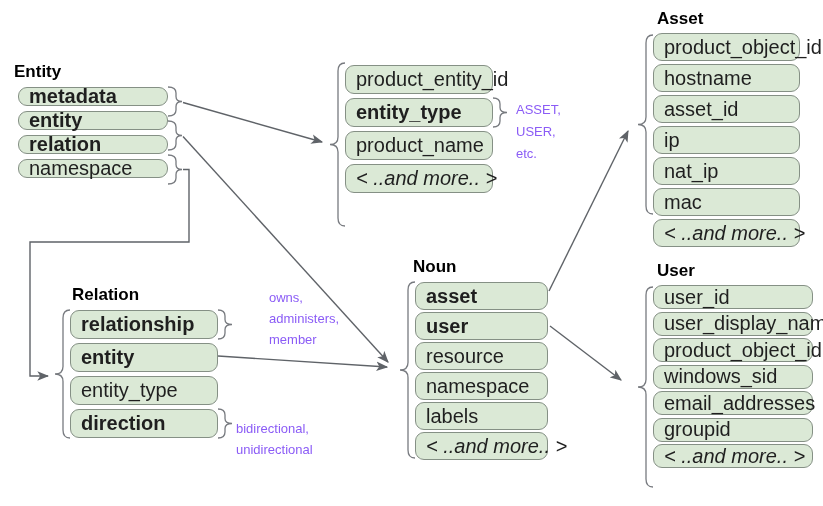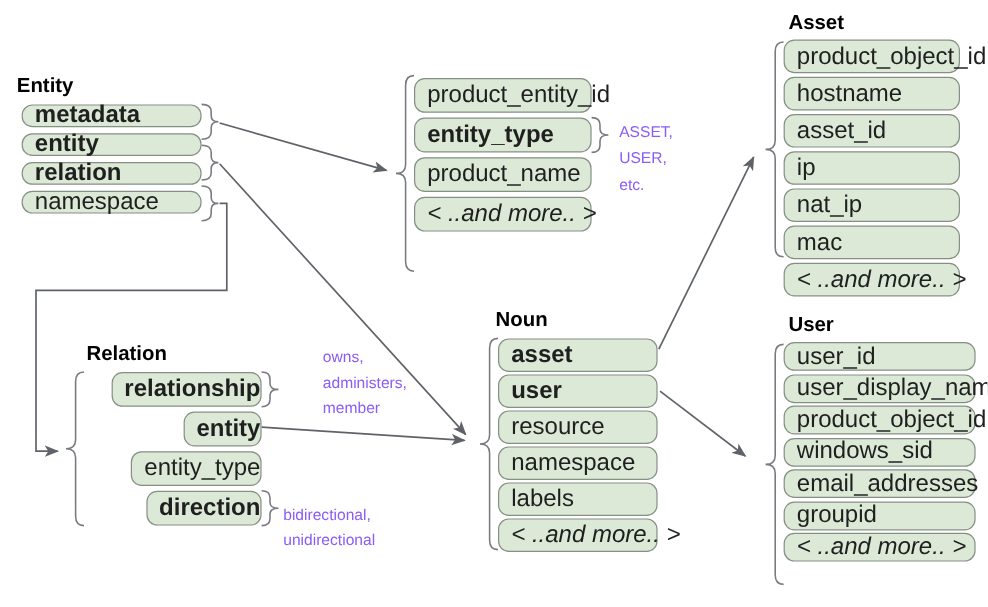--- a/index.html
+++ b/index.html
@@ -25,7 +25,7 @@
   #t-em{left:345px;top:65px;width:148px;}      #t-em .rows{gap:4px;}       #t-em .row{height:29px;padding-left:10px;}       #t-em .title{left:-4px;}
   #t-asset{left:653px;top:33px;width:147px;}   #t-asset .rows{gap:3px;}    #t-asset .row{height:28px;}    #t-asset .title{left:4px;top:-24px;}
   #t-user{left:653px;top:285px;width:160px;}   #t-user .rows{gap:2.5px;}   #t-user .row{height:24px;}     #t-user .title{left:4px;top:-24px;}
-  #t-relation{left:70px;top:310px;width:148px;}#t-relation .rows{gap:4px;align-items:flex-end;} #t-relation .row{height:29px;} #t-relation .title{left:2px;}
+  #t-relation{left:70px;top:310px;width:148px;}#t-relation .rows{gap:4px;} #t-relation .row{height:29px;} #t-relation .title{left:2px;}
   #t-noun{left:415px;top:282px;width:133px;}   #t-noun .rows{gap:2px;}     #t-noun .row{height:28px;}     #t-noun .title{left:-2px;}
   .annotation{position:absolute;font-size:13px;line-height:21px;color:#8b5cf6;white-space:nowrap;}
   #ann-entity-type{left:516px;top:99px;line-height:22px;}

